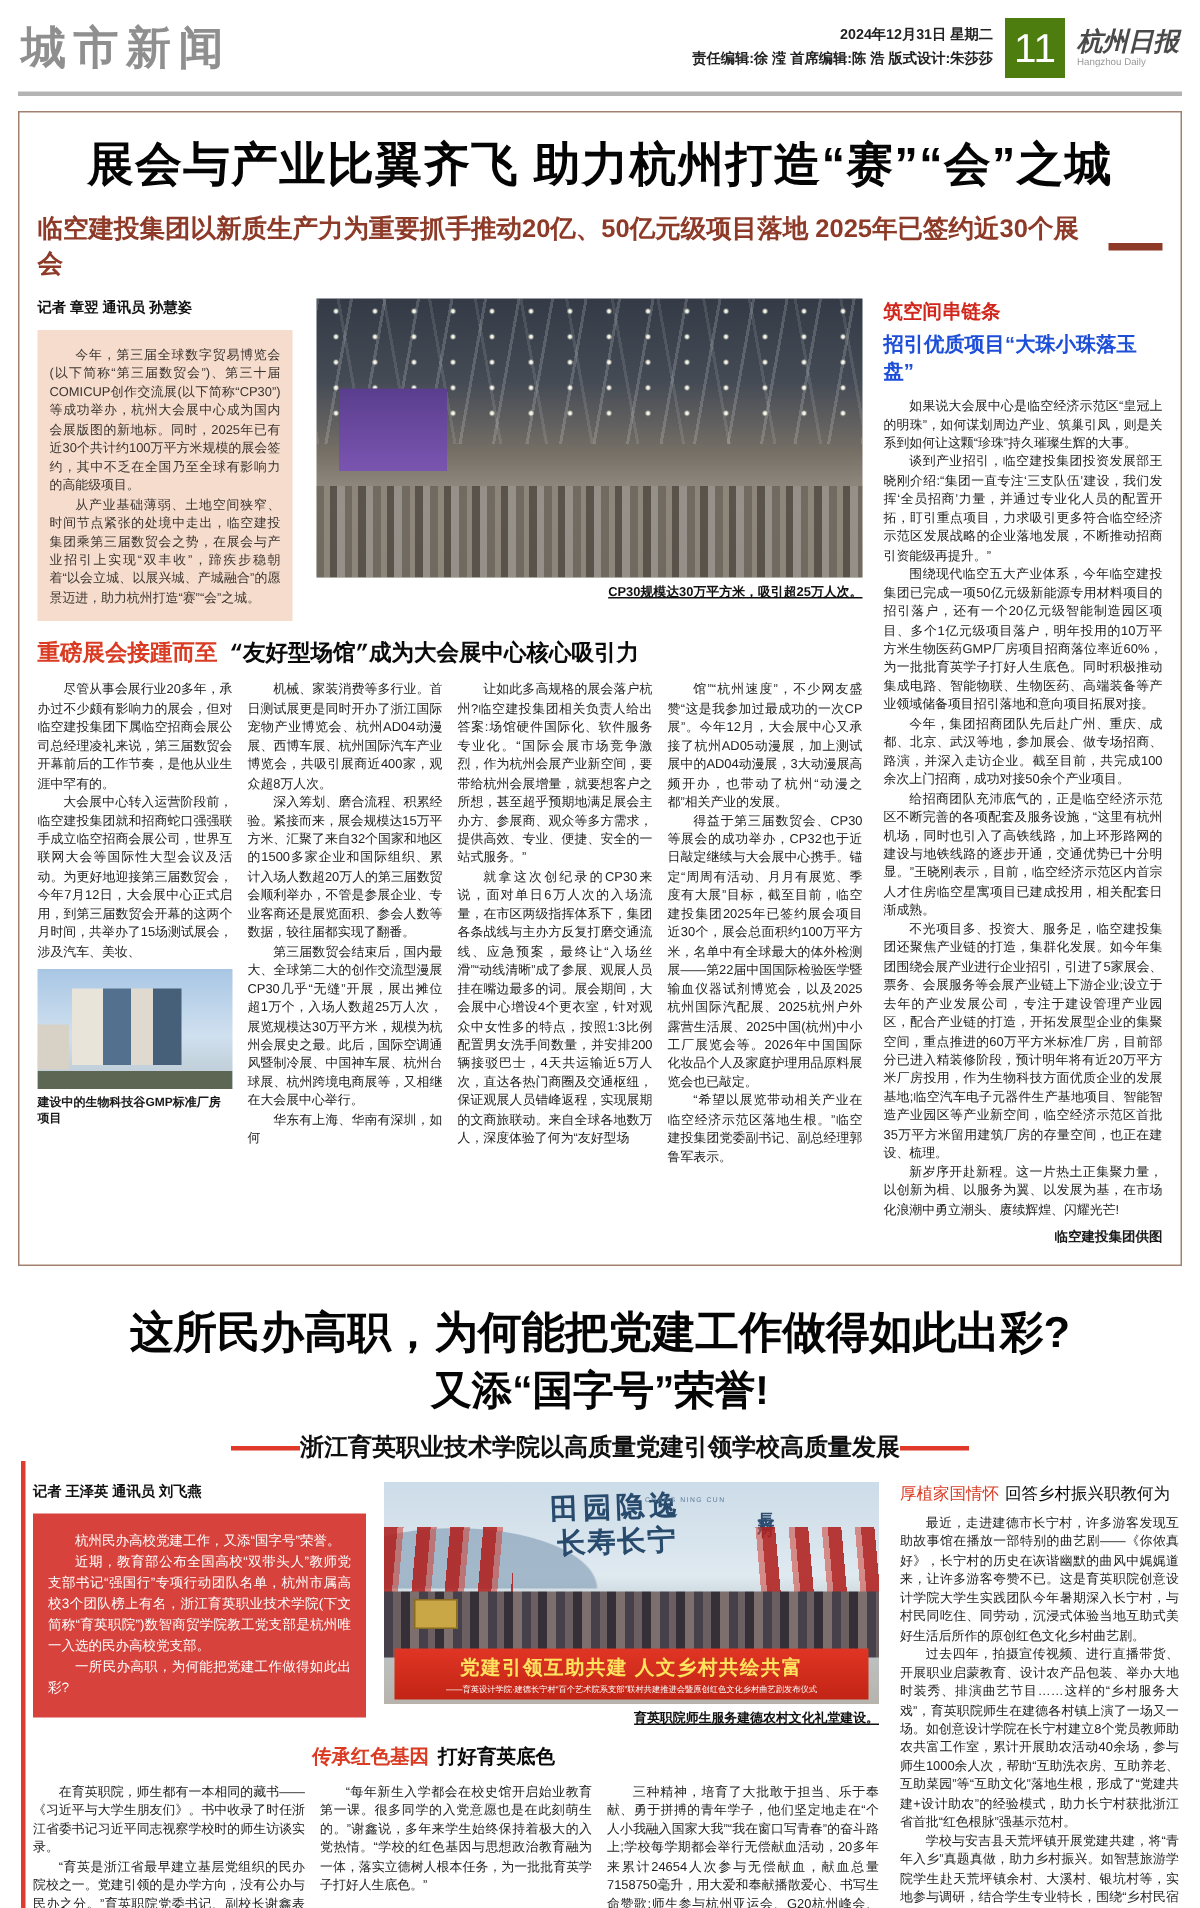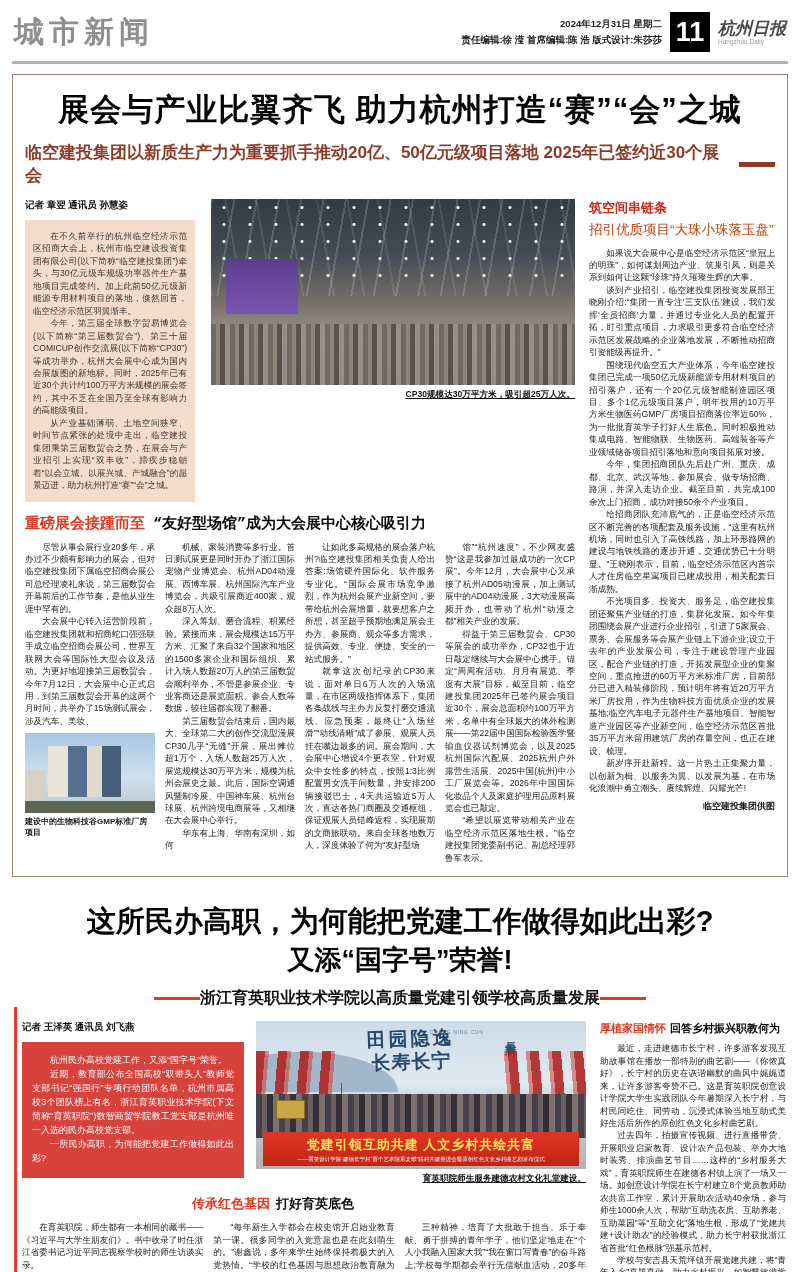--- a/index.html
+++ b/index.html
@@ -12,7 +12,7 @@
   .m-section { font-size:30px; font-weight:700; color:#8f8f8f; letter-spacing:5px; }
   .m-right { display:flex; gap:8px; align-items:center; }
   .m-meta { text-align:right; font-size:9.5px; font-weight:700; line-height:1.7; color:#222; }
-  .m-pagebox { width:40px; height:40px; background:#000000; color:#fff; font-size:27px; font-weight:700; display:flex; align-items:center; justify-content:center; }
+  .m-pagebox { width:40px; height:40px; background:#4d7c0f; color:#fff; font-size:27px; font-weight:400; display:flex; align-items:center; justify-content:center; }
   .m-logo { line-height:1.1; }
   .m-logo .cn { font-family:"DejaVu Serif",serif; font-style:italic; font-weight:700; font-size:17px; color:#4a4a4a; }
   .m-logo .en { font-size:6.5px; color:#999; }

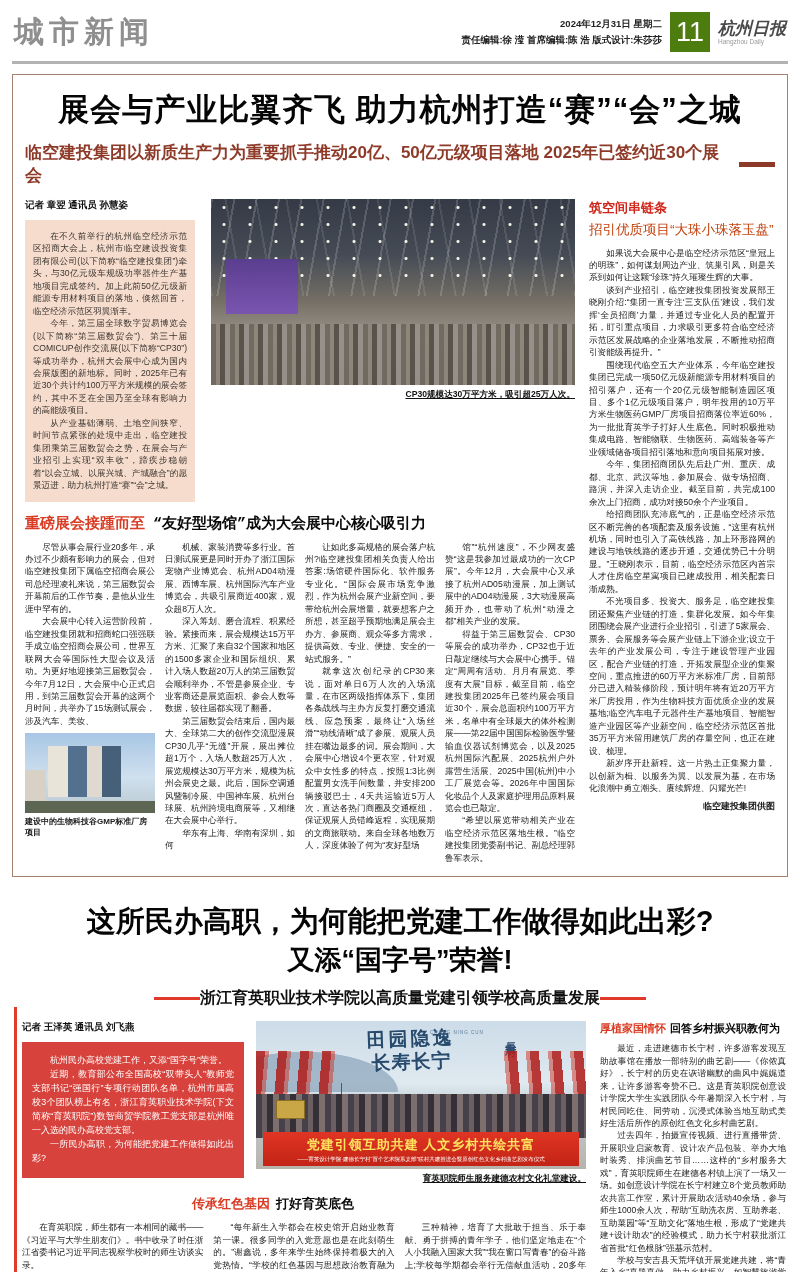--- a/index.html
+++ b/index.html
@@ -135,7 +135,6 @@
           <div class="a1-leftcol">
             <div class="byline">记者 章翌 通讯员 孙慧姿</div>
             <div class="leadbox">
-              <p class="t">在不久前举行的杭州临空经济示范区招商大会上，杭州市临空建设投资集团有限公司(以下简称“临空建投集团”)牵头，与30亿元级车规级功率器件生产基地项目完成签约。加上此前50亿元级新能源专用材料项目的落地，倏然回首，临空经济示范区羽翼渐丰。</p>
               <p class="t">今年，第三届全球数字贸易博览会(以下简称“第三届数贸会”)、第三十届COMICUP创作交流展(以下简称“CP30”)等成功举办，杭州大会展中心成为国内会展版图的新地标。同时，2025年已有近30个共计约100万平方米规模的展会签约，其中不乏在全国乃至全球有影响力的高能级项目。</p>
               <p class="t">从产业基础薄弱、土地空间狭窄、时间节点紧张的处境中走出，临空建投集团乘第三届数贸会之势，在展会与产业招引上实现“双丰收”，蹄疾步稳朝着“以会立城、以展兴城、产城融合”的愿景迈进，助力杭州打造“赛”“会”之城。</p>
             </div>

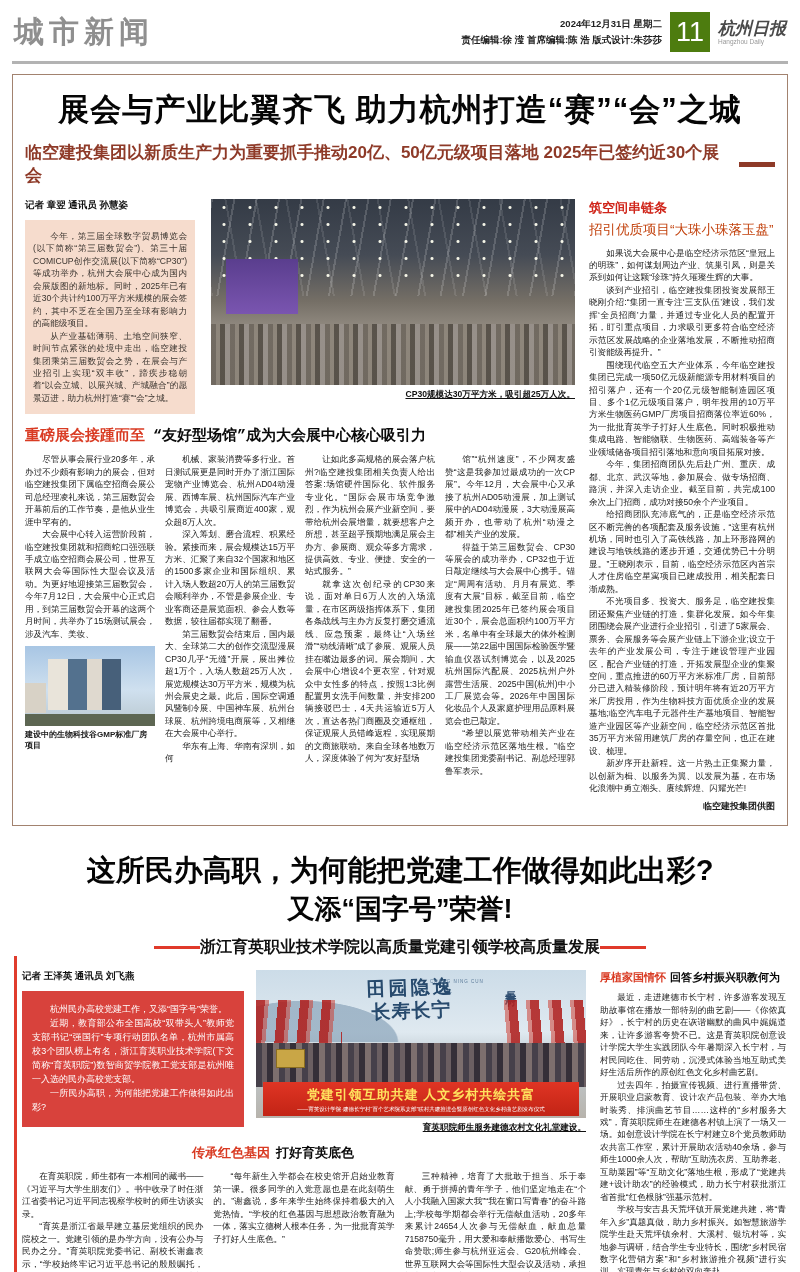--- a/index.html
+++ b/index.html
@@ -57,7 +57,7 @@
   .photo2 .trees { position:absolute; bottom:0; left:0; width:100%; height:15%; background:#5d6652; }
   .p2cap { font-size:8px; font-weight:700; margin-top:3px; }
   .a1-right .kicker { color:#d0261b; font-size:13px; font-weight:900; margin-bottom:4px; }
-  .a1-right .rtitle { font-size:13.5px; font-weight:400; margin-bottom:8px; line-height:1.3; color:#c2410c; }
+  .a1-right .rtitle { font-size:13.5px; font-weight:700; margin-bottom:8px; line-height:1.3; color:#1d4ed8; }
   .credit { font-size:9px; font-weight:700; text-align:right; margin-top:6px; }
 
   

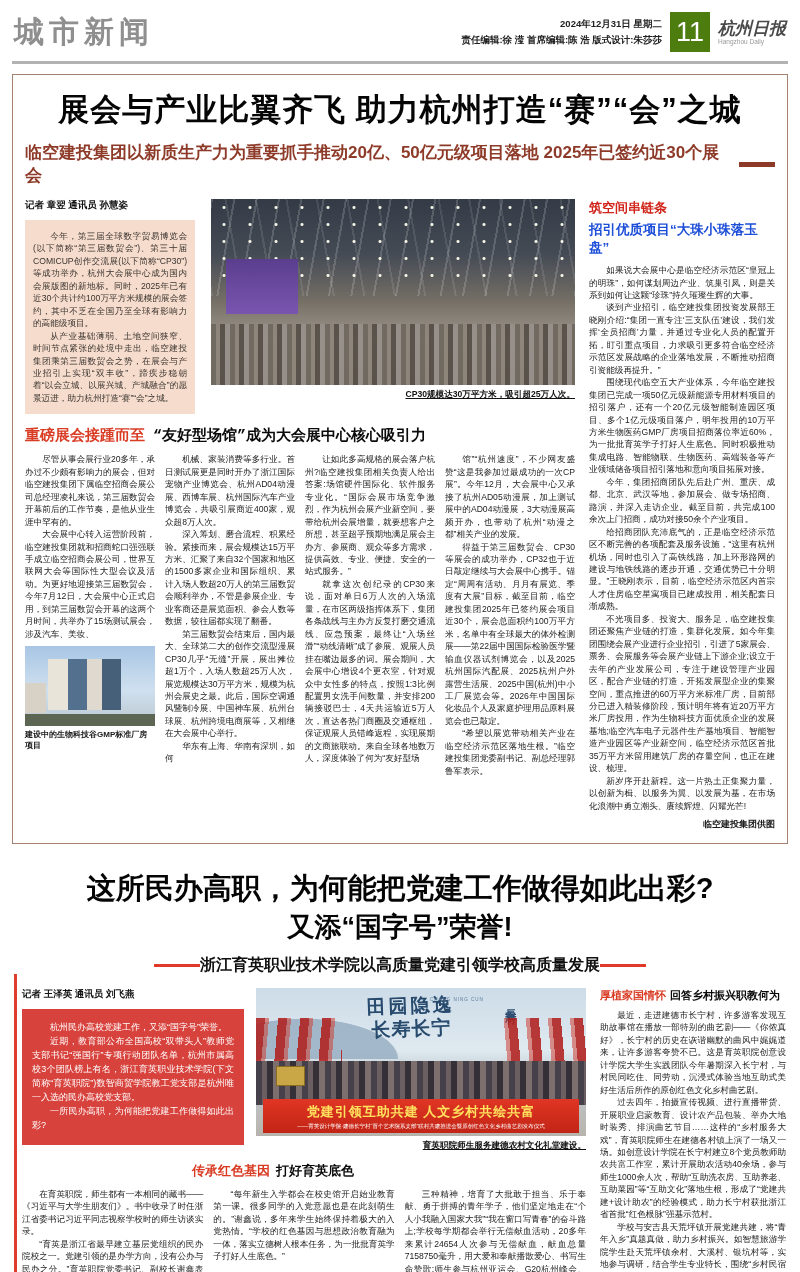--- a/index.html
+++ b/index.html
@@ -99,7 +99,7 @@
   .ind1 { padding-left:170px; }
   .cols3 { display:flex; gap:10px; }
   .cols3 .c { flex:1 1 0; min-width:0; }
-  .a2-rightcol .rhead { font-size:11px; font-weight:700; margin-bottom:6px; white-space:nowrap; color:#0a0a0a; }
+  .a2-rightcol .rhead { font-size:11px; font-weight:400; margin-bottom:6px; white-space:nowrap; color:#0a0a0a; }
   .a2-rightcol .rhead .k { color:#d93b23; margin-right:4px; }
 </style>
 </head>

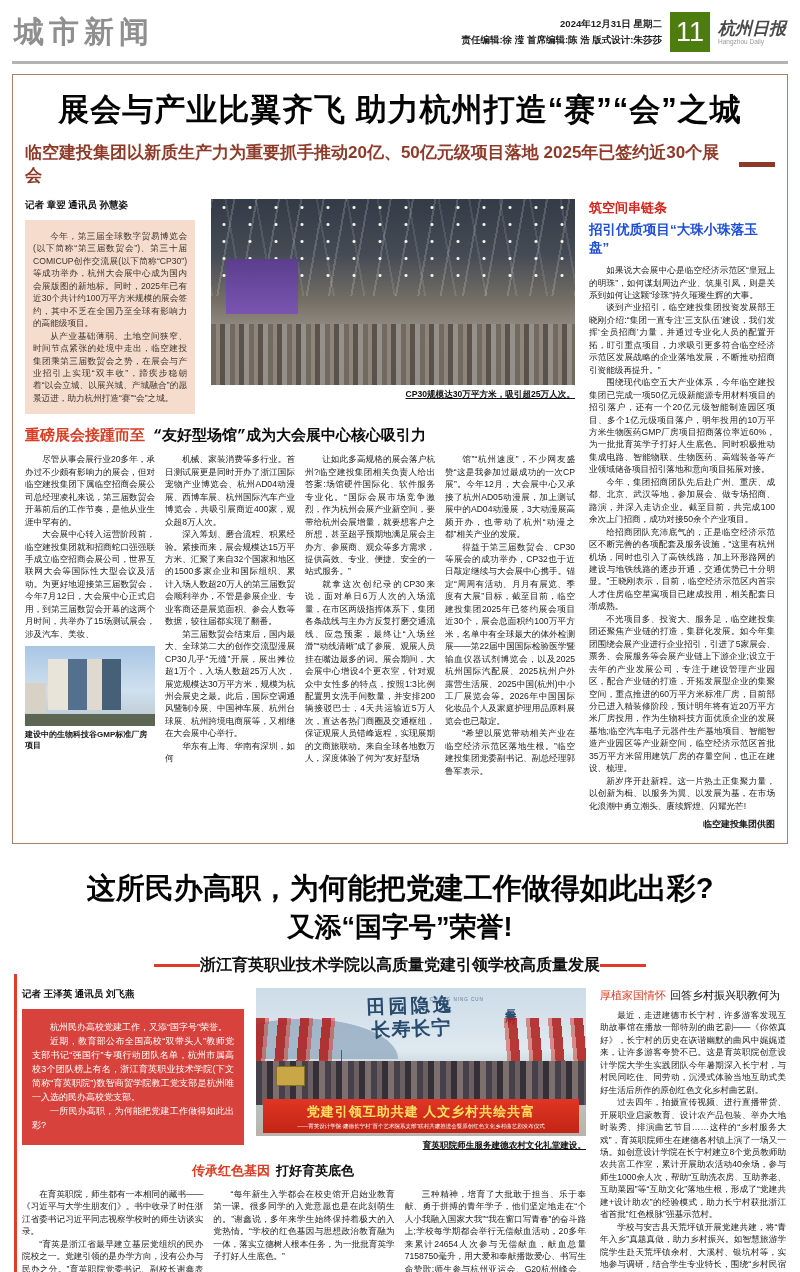--- a/index.html
+++ b/index.html
@@ -95,7 +95,7 @@
   .photo3 .banner .b1 { color:#ffe25e; font-size:13px; font-weight:900; letter-spacing:1px; }
   .photo3 .banner .b2 { color:#ffffff; font-size:5.5px; margin-top:2px; white-space:nowrap; overflow:hidden; }
   .a2-sechead { font-size:13px; font-weight:900; margin:10px 0 8px; color:#0a0a0a; }
-  .a2-sechead .k { color:#d93b23; margin-right:6px; }
+  .a2-sechead .k { color:#d93b23; margin-right:6px;margin-left:16px; }
   .ind1 { padding-left:170px; }
   .cols3 { display:flex; gap:10px; }
   .cols3 .c { flex:1 1 0; min-width:0; }

